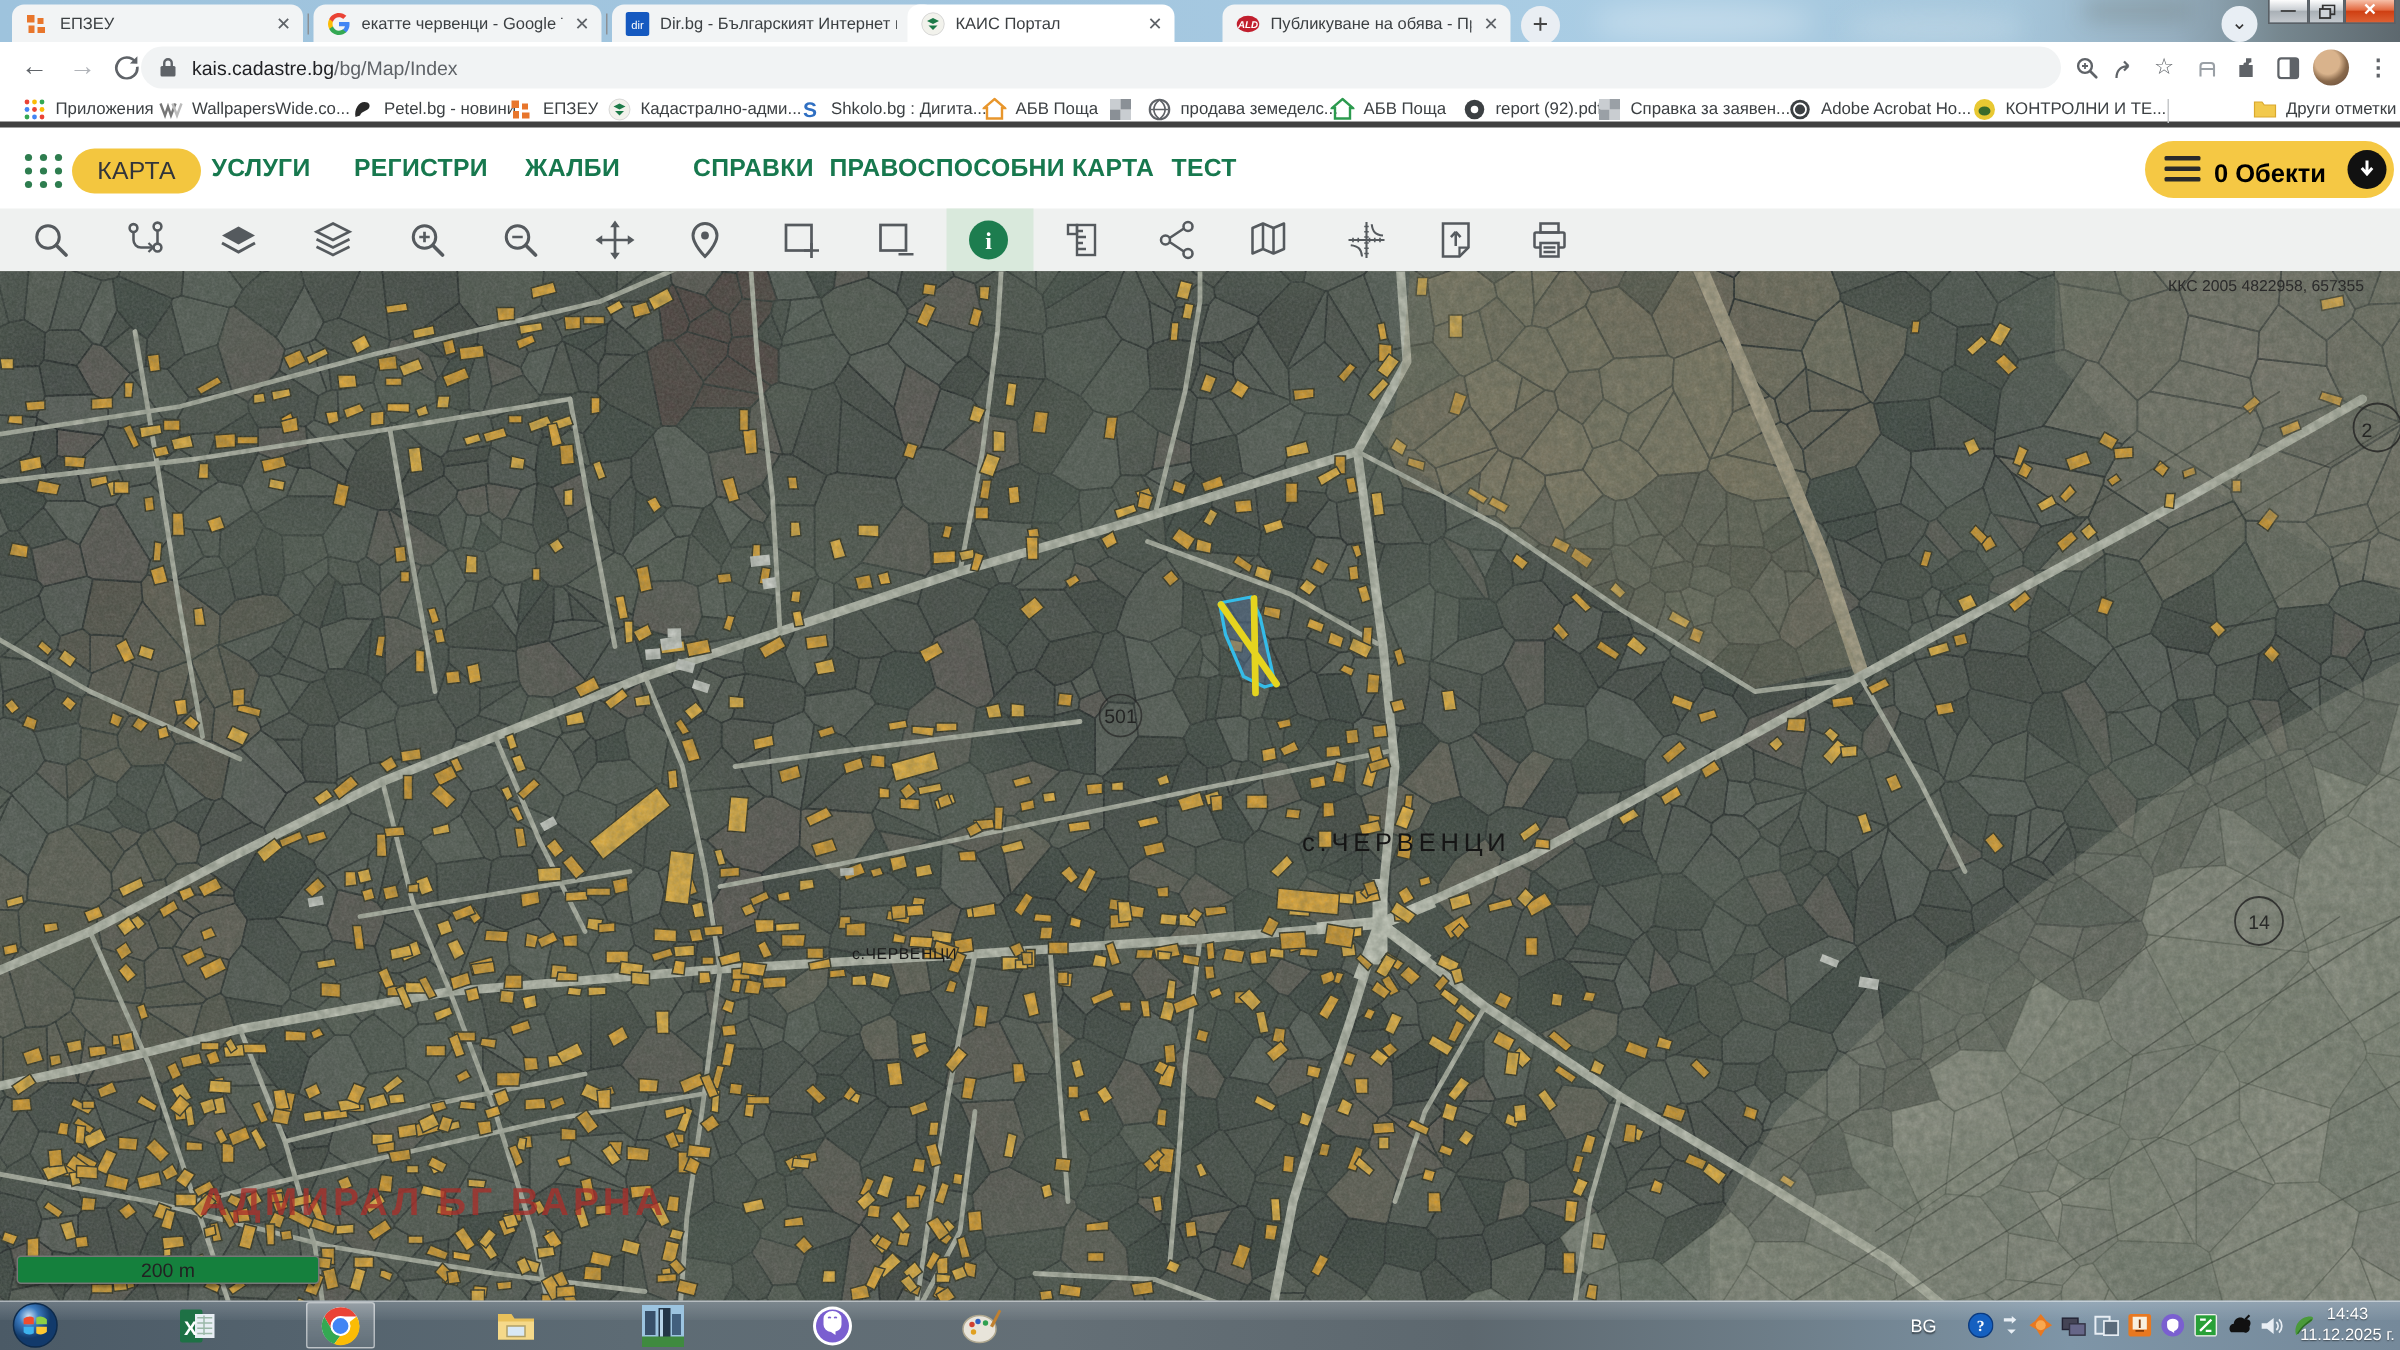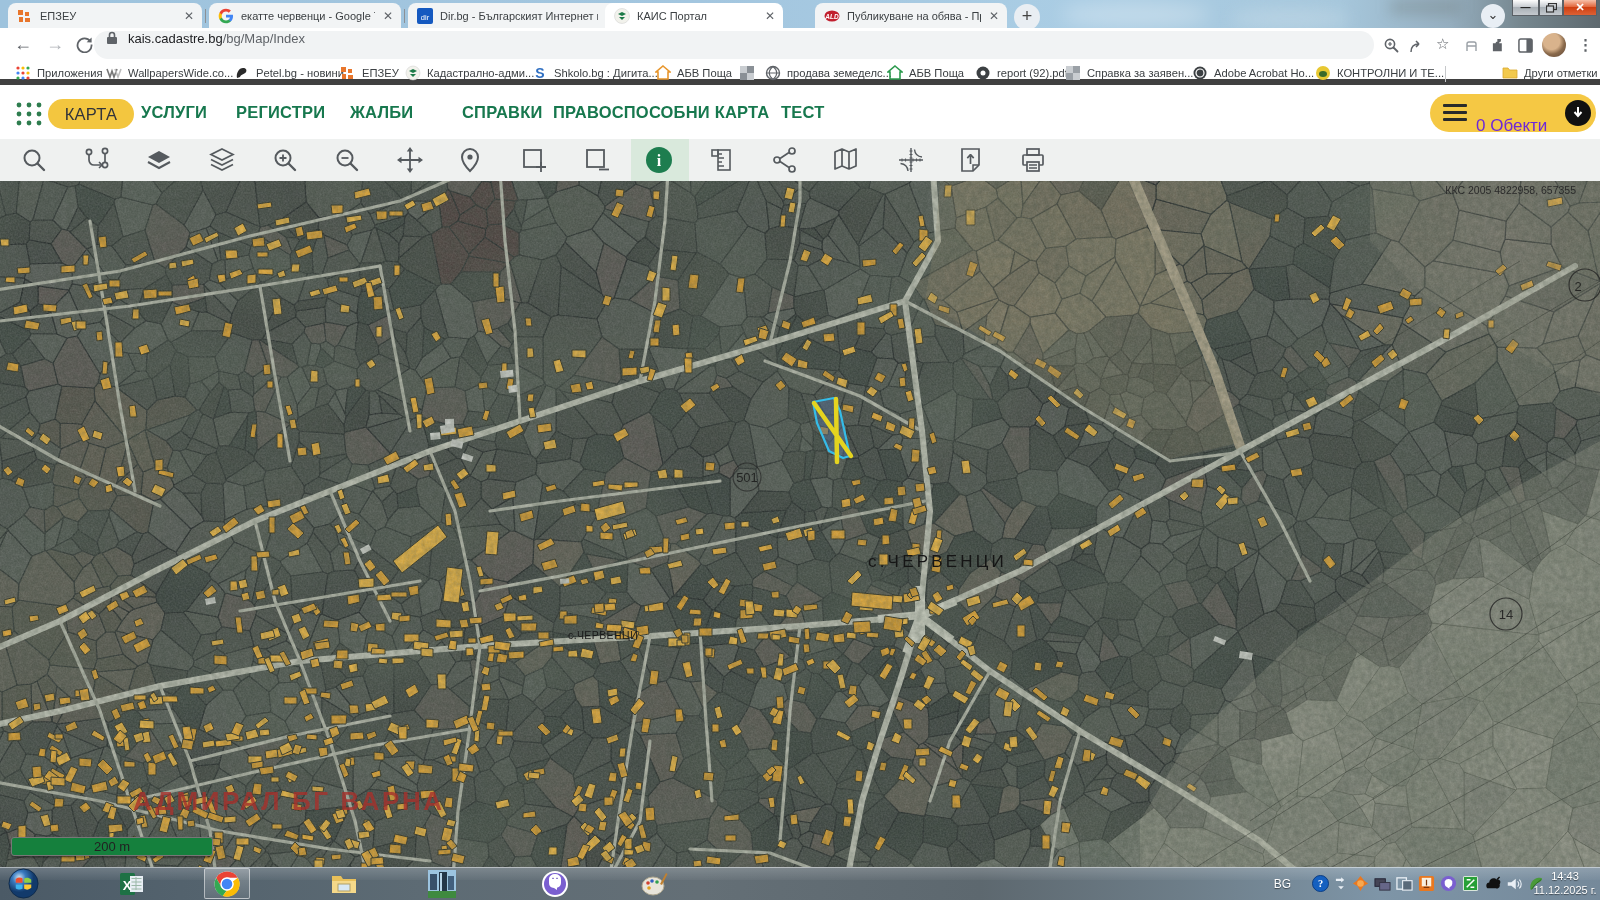--- a/index.html
+++ b/index.html
@@ -22,7 +22,7 @@
 
 #addr{position:absolute;top:28px;left:0;width:1600px;height:34px;background:#fff}
 .navarr{position:absolute;top:6px;font-size:18px;color:#5f6368}
-#omni{position:absolute;left:94px;top:3px;width:1280px;height:28px;border-radius:14px;background:#f1f3f4;display:flex;align-items:flex-start}
+#omni{position:absolute;left:94px;top:3px;width:1280px;height:28px;border-radius:14px;background:#f1f3f4;display:flex;align-items:center}
 #omni .lock{margin-left:12px;margin-right:10px}
 #omni .url{font-size:13px;color:#202124}
 #omni .url span{color:#5f6368}

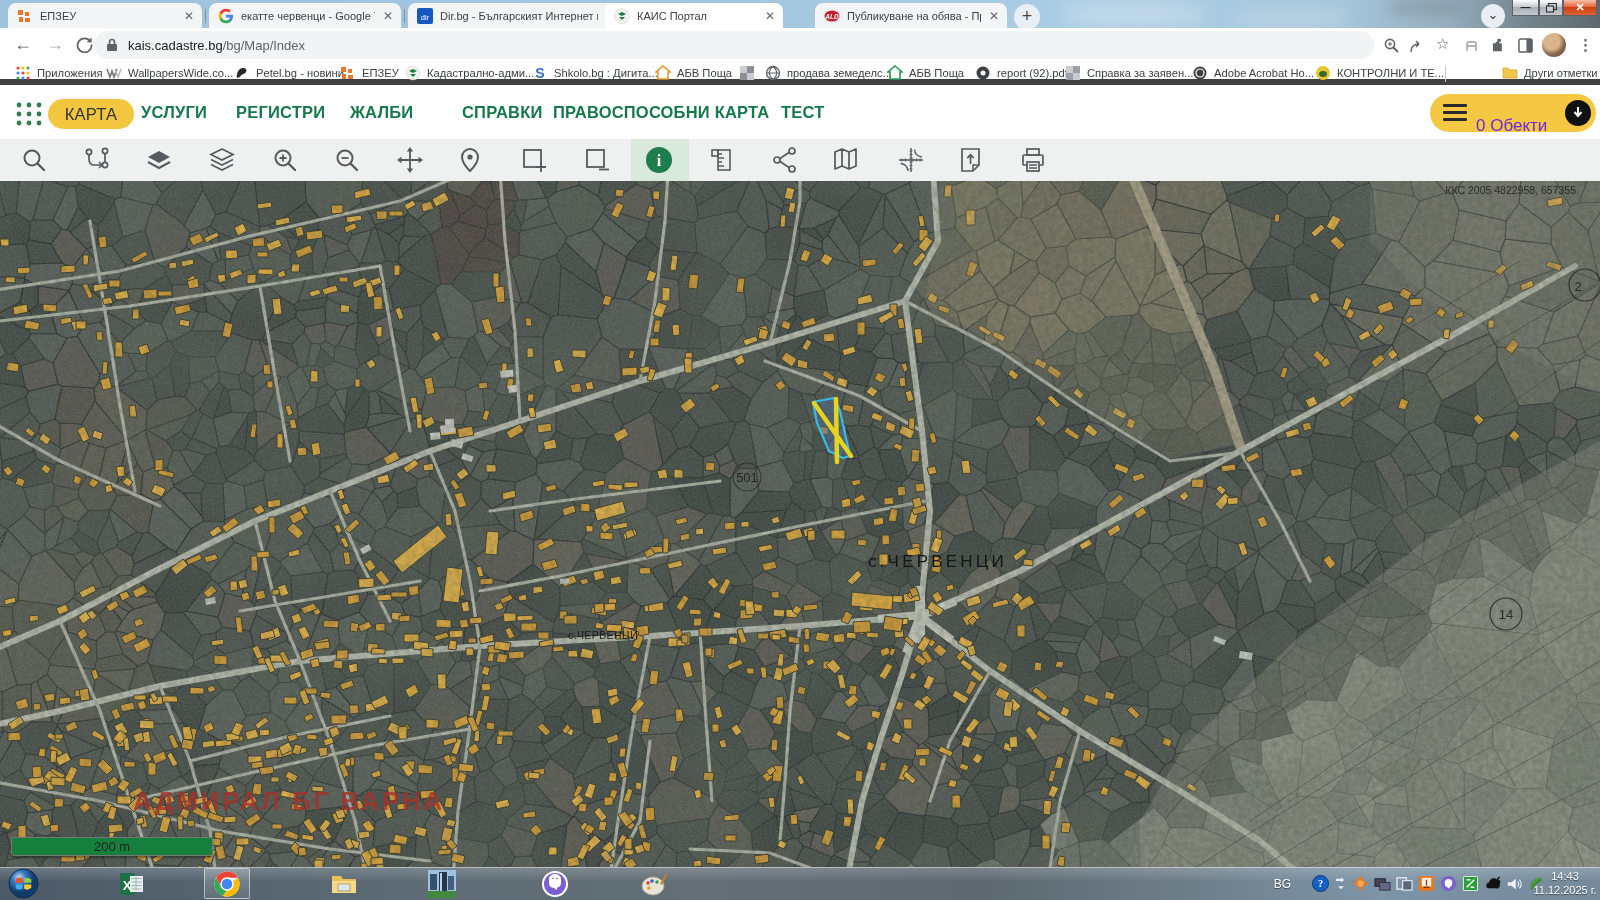--- a/index.html
+++ b/index.html
@@ -28,7 +28,7 @@
 #omni .url span{color:#5f6368}
 .rico{position:absolute;top:8px;color:#5f6368;font-size:15px}
 
-#bkm{position:absolute;top:62px;left:0;width:1600px;height:23px;background:#fff;border-bottom:6px solid #404040;font-size:11.2px;color:#3c4043}
+#bkm{position:absolute;top:62px;left:0;width:1600px;height:23px;background:#fff;border-bottom:4px solid #404040;font-size:11.2px;color:#3c4043}
 .bk{position:absolute;top:3px;display:flex;align-items:center;white-space:nowrap}
 .bk .bi{width:16px;height:16px;margin-right:6px;flex:none}
 

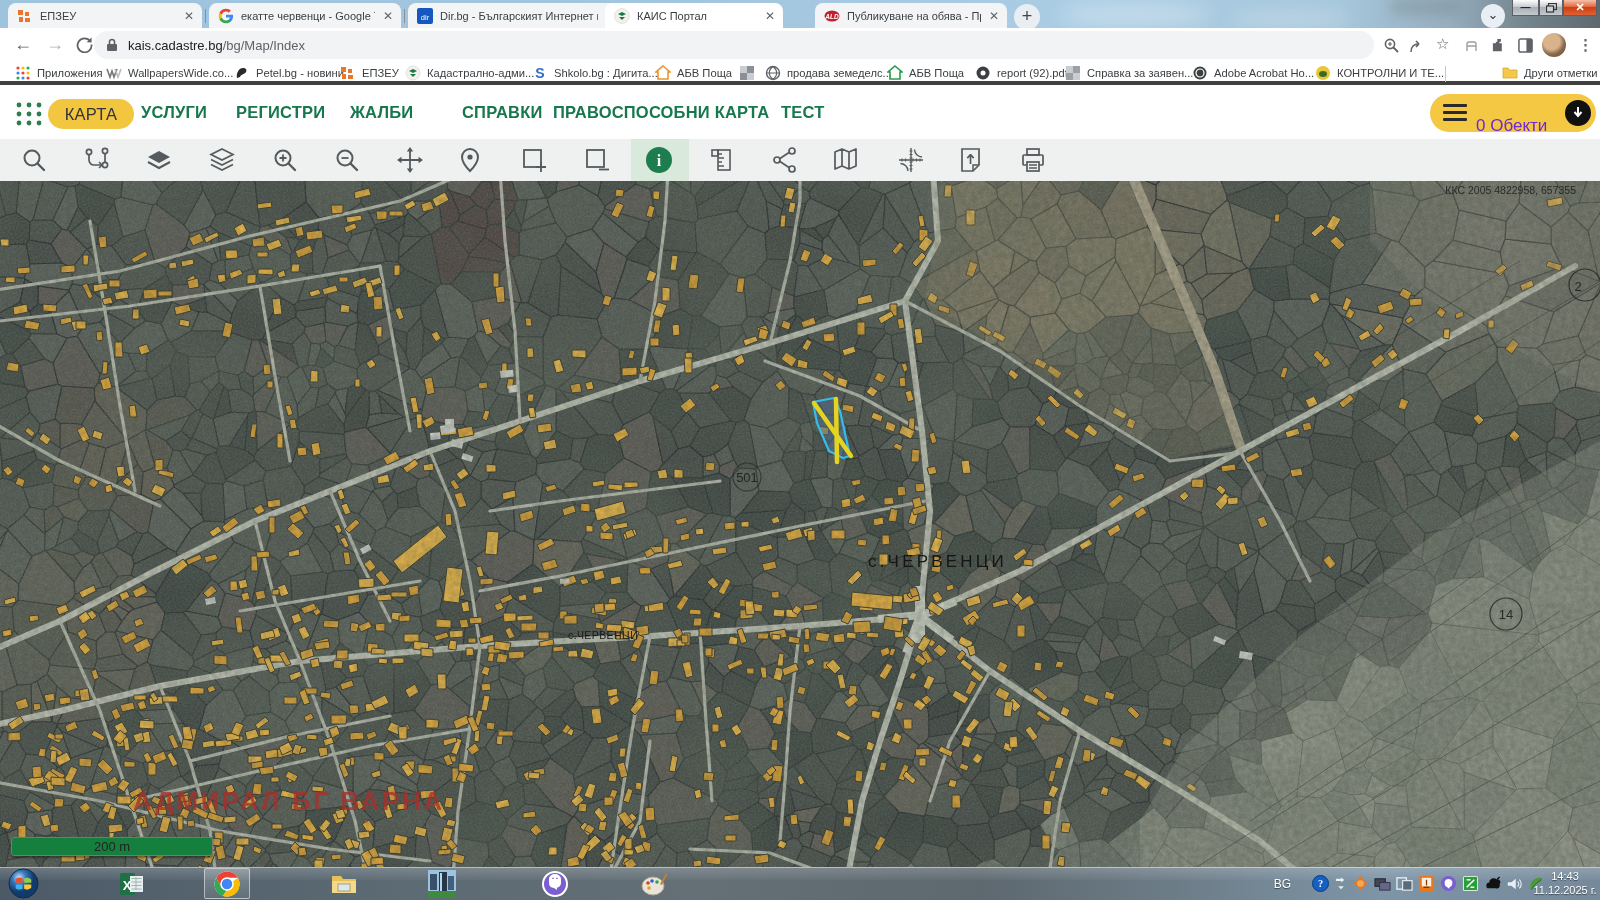--- a/index.html
+++ b/index.html
@@ -38,7 +38,7 @@
 #obekti{position:absolute;right:4px;top:8px;width:166px;height:38px;background:#f5c844;border-radius:19px}
 #obekti .ham{position:absolute;left:13px;top:10px;width:24px;height:17px}
 #obekti .ham div{height:3px;background:#2a2a2a;margin-bottom:4px;border-radius:1px}
-#obekti .lbl{position:absolute;left:46px;top:22px;font-size:17px;font-weight:normal;color:#6d28d9}
+#obekti .lbl{position:absolute;left:46px;top:12px;font-size:17px;font-weight:bold;color:#000000}
 #obekti .dl{position:absolute;right:5px;top:6px;width:26px;height:26px;border-radius:50%;background:#111;color:#fff;text-align:center;line-height:26px;font-size:15px}
 
 #tbar{position:absolute;top:139px;left:0;width:1600px;height:42px;background:#eff1f0}

